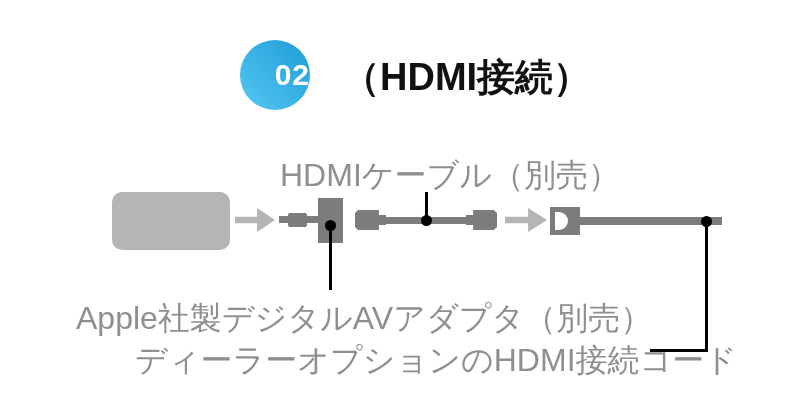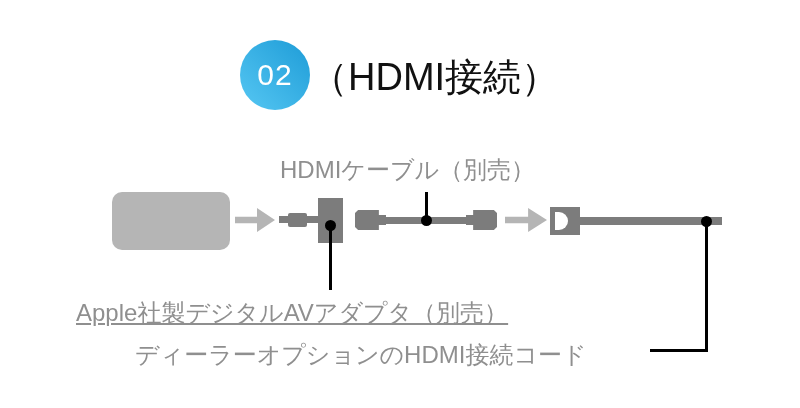--- a/index.html
+++ b/index.html
@@ -23,8 +23,8 @@
   .badge{
     left:240px;top:40px;width:70px;height:70px;border-radius:50%;
     background:linear-gradient(to top right,var(--badge-gradient-start),var(--badge-gradient-end));
-    display:flex;align-items:center;justify-content:center;
-    color:#ffffff;font-size:30px;font-weight:400;letter-spacing:1px;
+    display:flex;align-items:center;justify-content:flex-end;
+    color:#ffffff;font-size:30px;font-weight:700;letter-spacing:1px;
   }
   .title{
     left:310px;top:52px;font-size:38px;font-weight:400;color:var(--title-text);

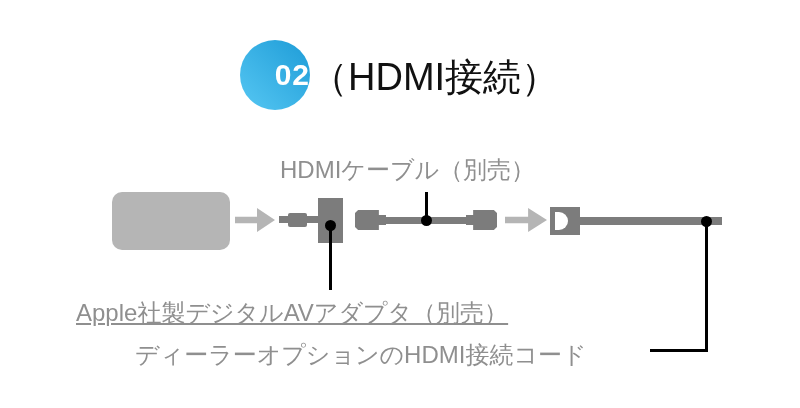--- a/index.html
+++ b/index.html
@@ -27,8 +27,8 @@
     color:#ffffff;font-size:30px;font-weight:700;letter-spacing:1px;
   }
   .title{
-    left:310px;top:52px;font-size:38px;font-weight:400;color:var(--title-text);
-    white-space:nowrap;letter-spacing:0px;
+    left:310px;top:52px;font-size:38px;font-weight:700;color:var(--title-text);
+    white-space:nowrap;letter-spacing:0px;padding-left:32px;
   }
   
   .lbl{color:var(--label-text);font-size:24px;white-space:nowrap;font-weight:400;}

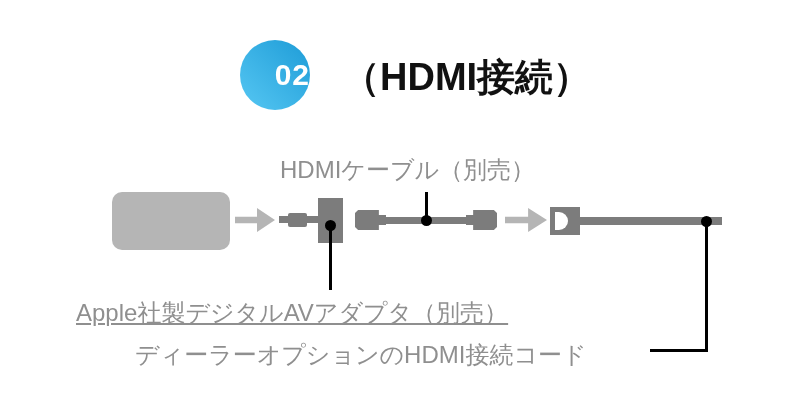--- a/index.html
+++ b/index.html
@@ -31,7 +31,7 @@
     white-space:nowrap;letter-spacing:0px;padding-left:32px;
   }
   
-  .lbl{color:var(--label-text);font-size:24px;white-space:nowrap;font-weight:400;}
+  .lbl{color:var(--label-text);font-size:32px;white-space:nowrap;font-weight:400;}
   .lbl-cable{left:280px;top:154px;}
   .lbl-adapter{left:76px;top:297px;text-decoration:underline;}
   .lbl-cord{left:109px;top:339px;margin-left:26px;}

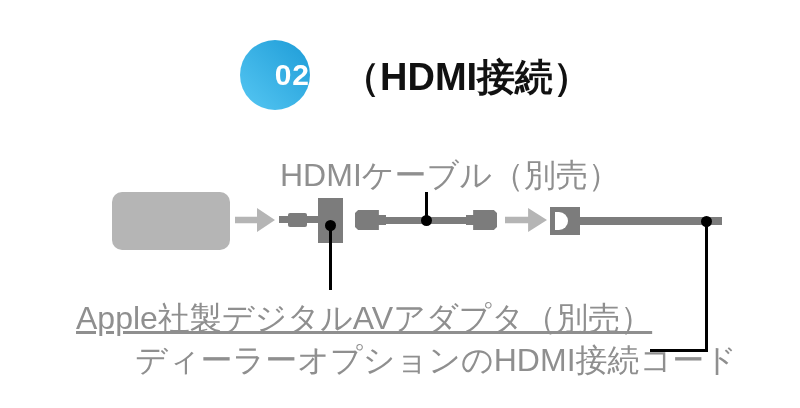--- a/index.html
+++ b/index.html
@@ -33,7 +33,7 @@
   
   .lbl{color:var(--label-text);font-size:32px;white-space:nowrap;font-weight:400;}
   .lbl-cable{left:280px;top:154px;}
-  .lbl-adapter{left:76px;top:297px;text-decoration:underline;}
+  .lbl-adapter{left:76px;top:297px;}
   .lbl-cord{left:109px;top:339px;margin-left:26px;}
   
   .device{left:112px;top:192px;width:118px;height:58px;border-radius:10px;background:var(--device-light-gray);}

